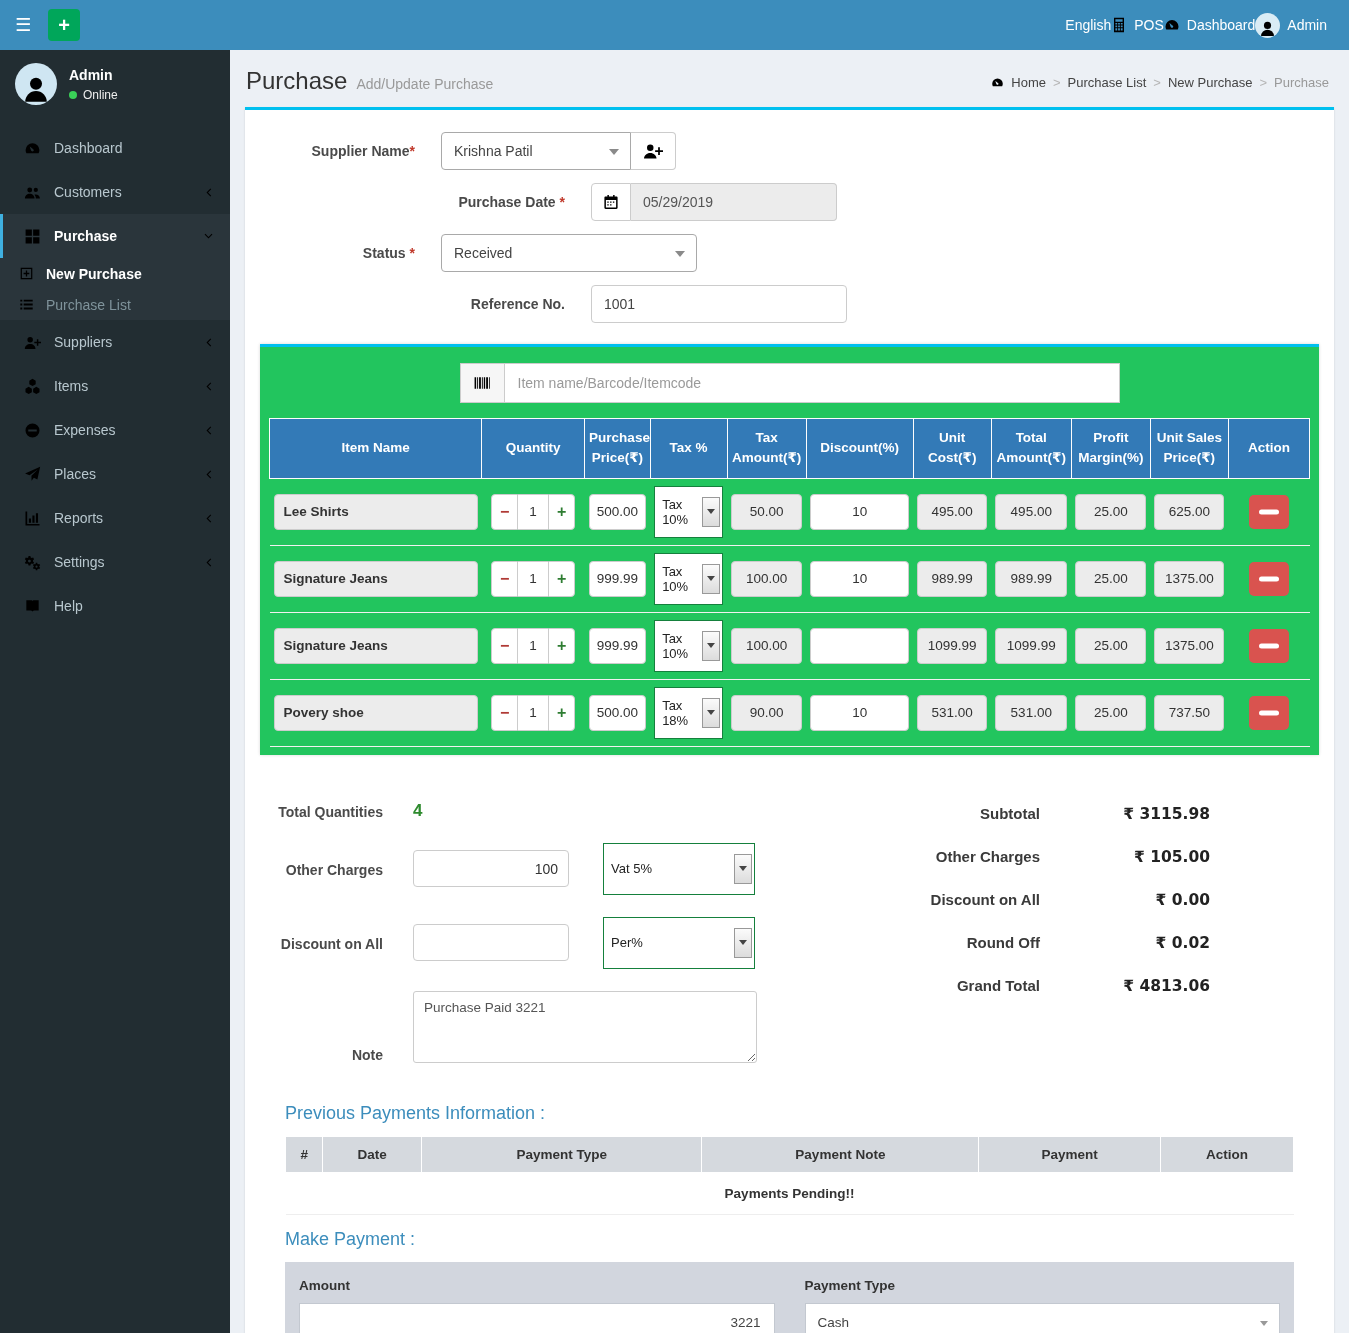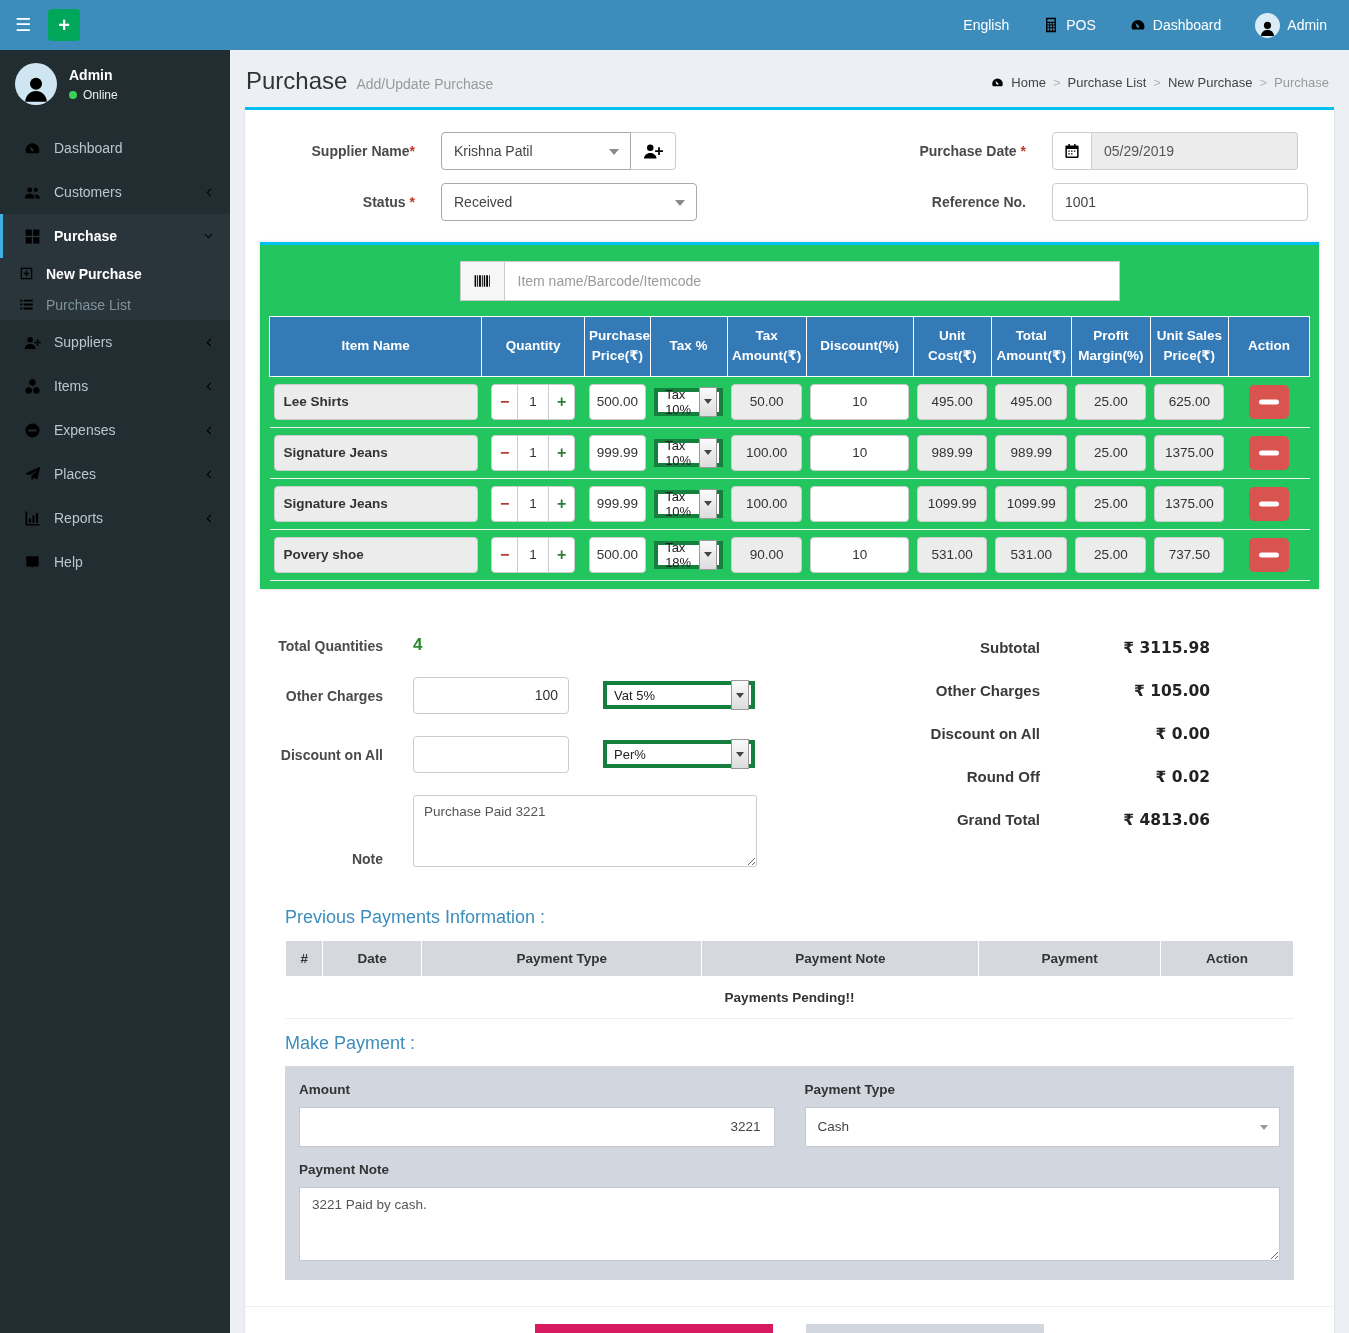--- a/index.html
+++ b/index.html
@@ -22,7 +22,7 @@
   .hamburger{width:46px;height:50px;display:flex;align-items:center;justify-content:center;font-size:18px;color:#fff;cursor:pointer}
   .add-btn{width:32px;height:32px;margin-left:2px;background:var(--add-button);border:none;border-radius:4px;
            color:#fff;font-size:20px;font-weight:bold;line-height:1;display:flex;align-items:center;justify-content:center}
-  .nav-right{margin-left:auto;display:flex;align-items:center;gap:34px;padding-right:22px;font-size:14px}
+  .nav-right{margin-left:auto;display:flex;align-items:center;padding-right:22px;font-size:14px}
   .nav-item{display:flex;align-items:center;gap:7px;cursor:pointer}
   .nav-item .nic{width:16px;height:16px;color:#fff}
   .avatar{width:25px;height:25px;border-radius:50%;background:#d9ecf5;overflow:hidden;display:flex;align-items:flex-end;justify-content:center}

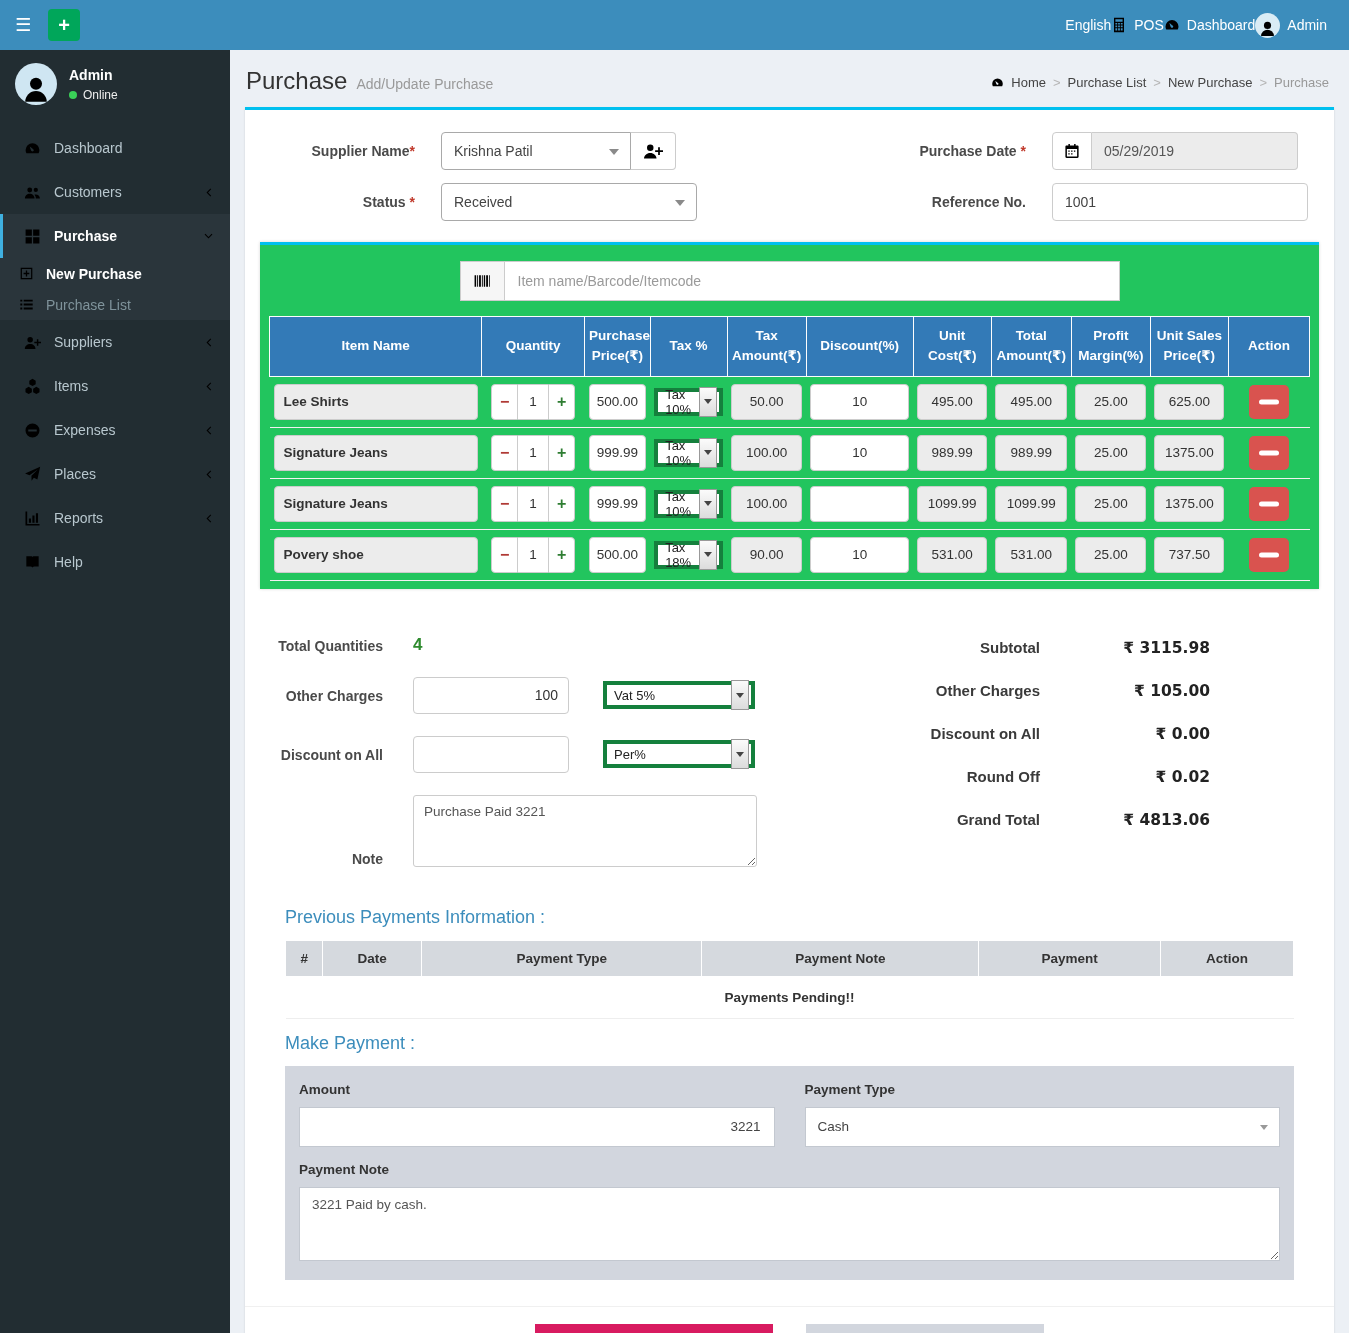--- a/index.html
+++ b/index.html
@@ -69,7 +69,7 @@
   .box{margin:0 15px;background:#fff;border-top:3px solid var(--box-accent);box-shadow:0 1px 2px rgba(0,0,0,.12)}
 
   
-  .form-grid{display:grid;grid-template-columns:1fr 1fr;padding:22px 26px 6px 20px;row-gap:13px}
+  .form-grid{display:grid;grid-template-columns:1fr;padding:22px 26px 6px 20px;row-gap:13px}
   .f-row{display:flex;align-items:center}
   .f-label{width:150px;text-align:right;font-weight:bold;color:#4a4a4a;margin-right:26px;font-size:14px}
   .f-row.rightcol .f-label{width:300px}

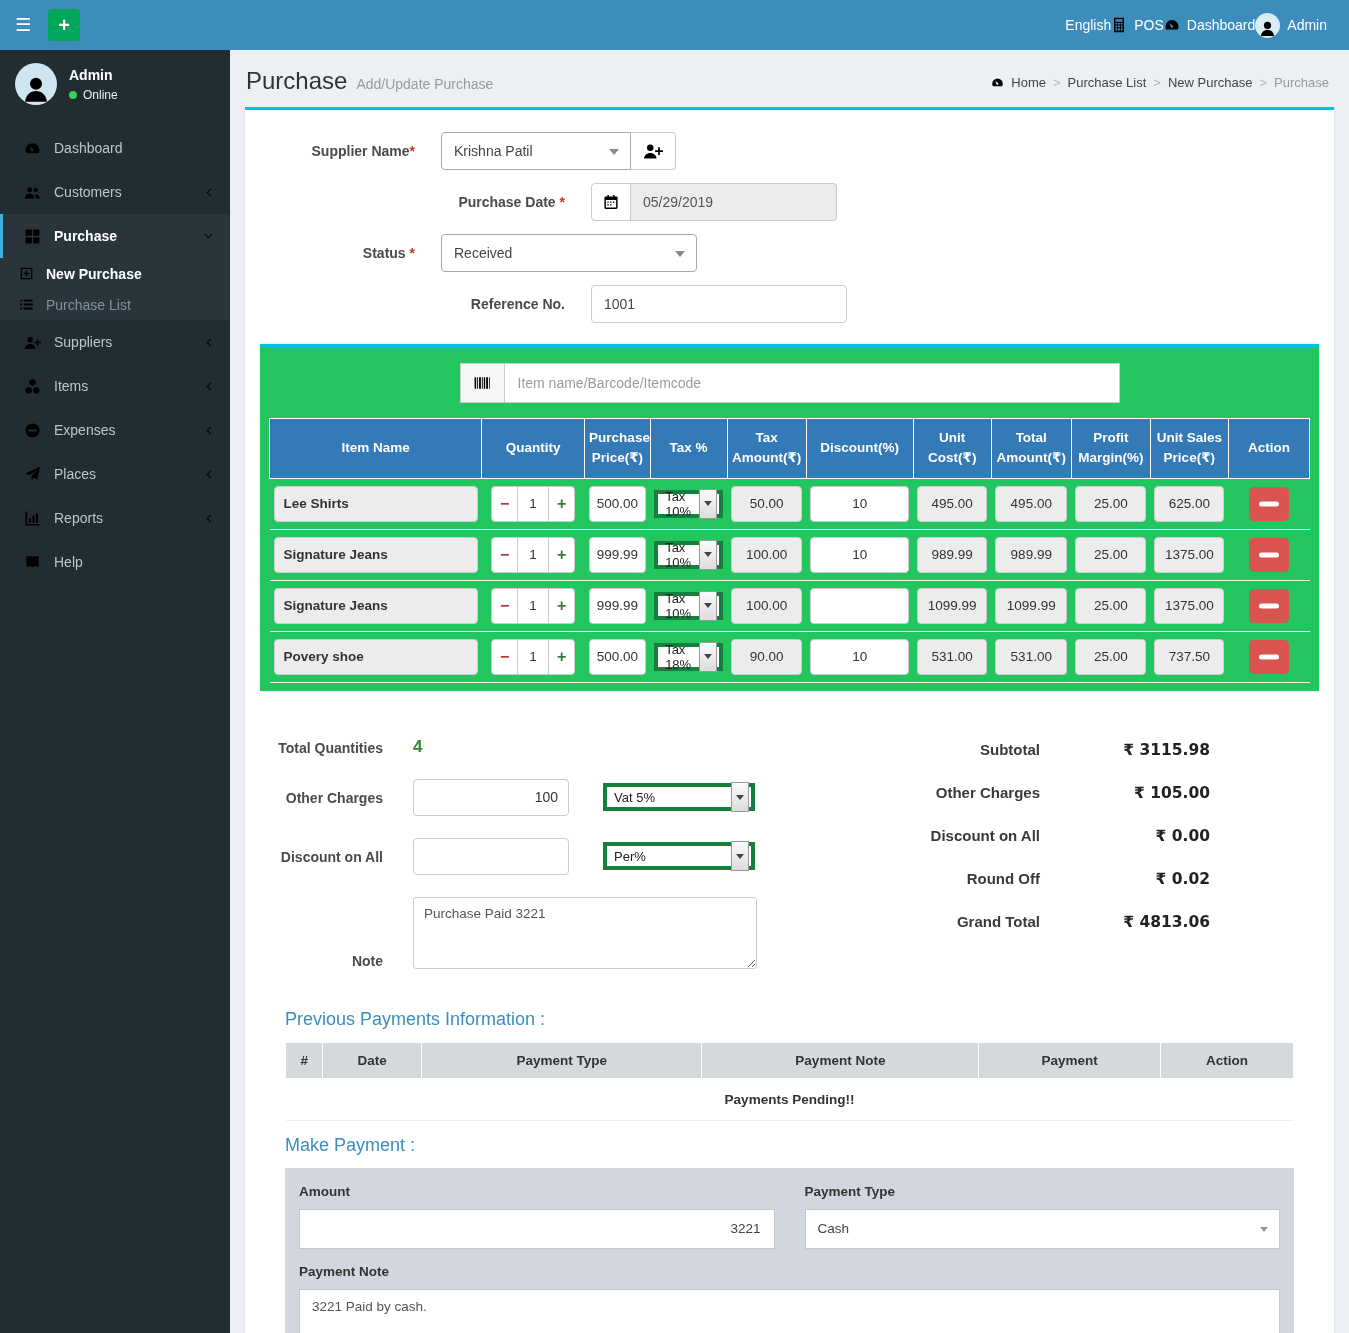--- a/index.html
+++ b/index.html
@@ -116,7 +116,7 @@
   .cell-input{width:100%;height:36px;border:1px solid #ccc;border-radius:4px;font-size:13.5px;color:#333;padding:0 7px}
   .cell-input.right{text-align:right}
   .cell-input.center{text-align:center}
-  .native-select{display:flex;align-items:center;height:28px;border:4px solid #15803d;background:#fff;padding:0 2px 0 7px;font-size:13px;color:#222;cursor:pointer}
+  .native-select{display:flex;align-items:center;height:52px;border:1px solid #15803d;background:#fff;padding:0 2px 0 7px;font-size:13px;color:#222;cursor:pointer}
   .nsbtn{margin-left:auto;width:18px;height:30px;background:linear-gradient(#fbfbfb,#dcdcdc);border:1px solid #999;
          display:flex;align-items:center;justify-content:center;flex-shrink:0}
   .tri{width:0;height:0;border-left:4px solid transparent;border-right:4px solid transparent;border-top:5px solid #444}

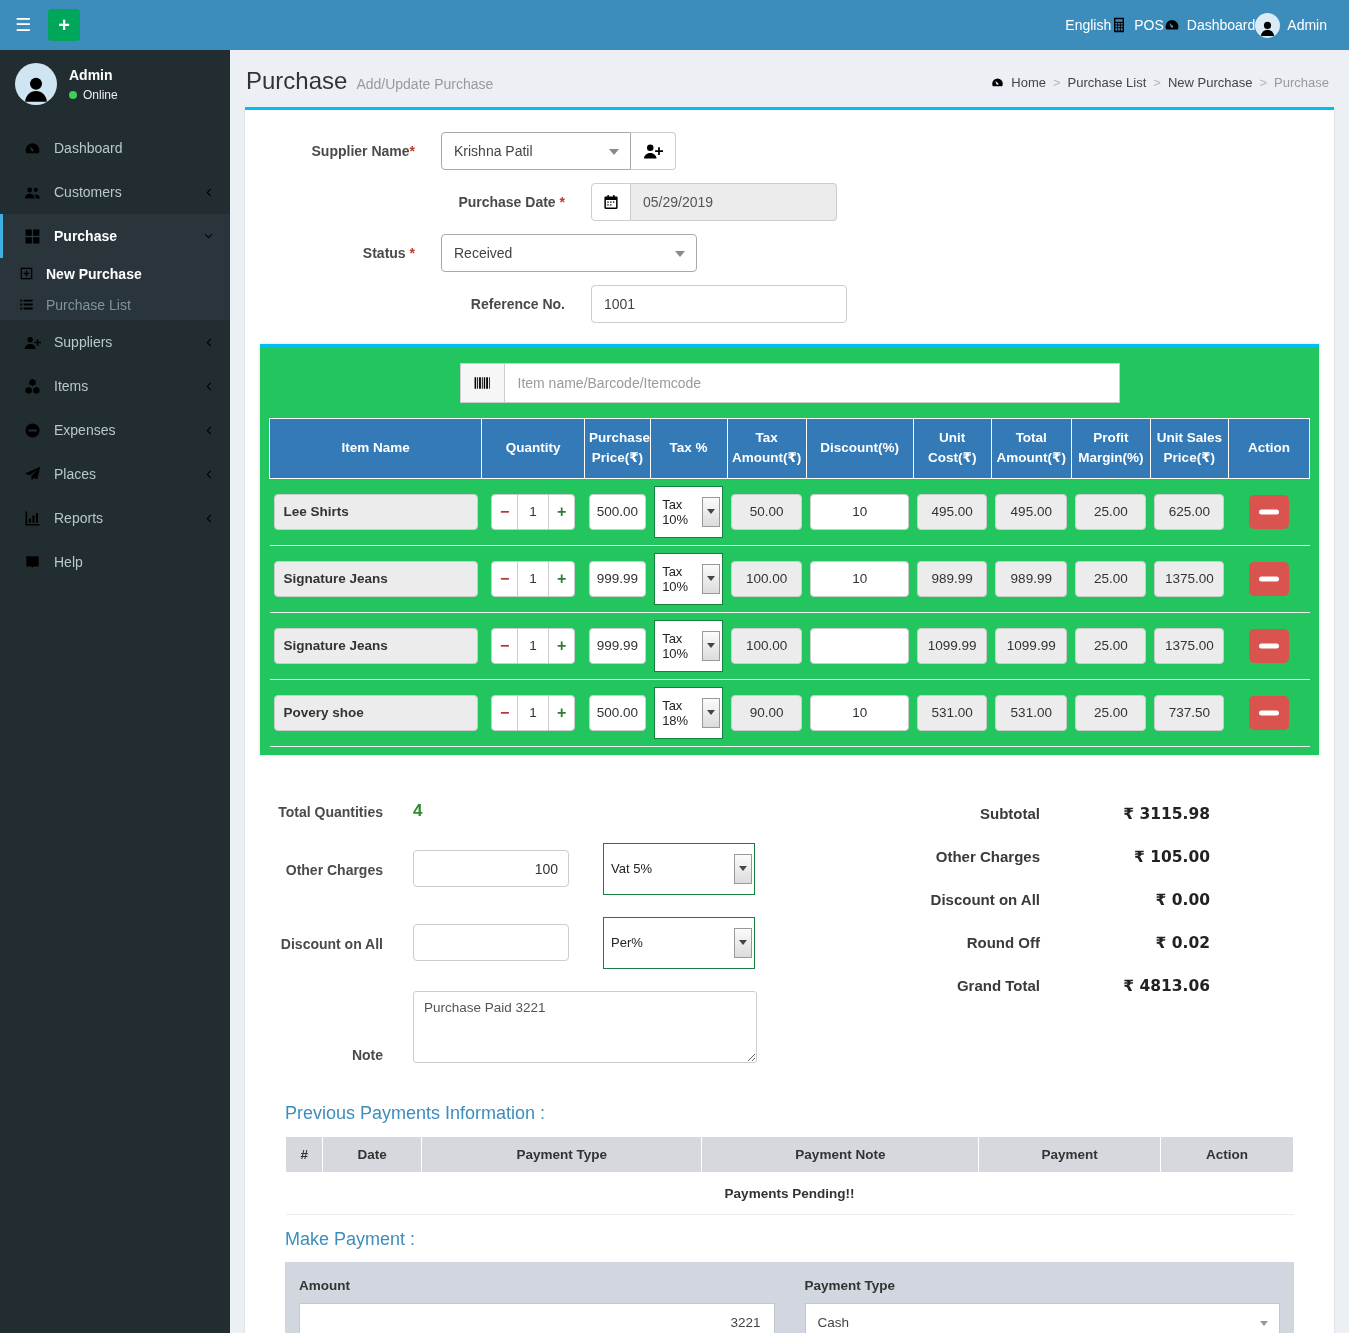--- a/index.html
+++ b/index.html
@@ -353,6 +353,15 @@
             <use href="#i-bar-chart"></use>
           </svg>
         <span class="lbl">Reports</span>
+        <svg class="chev">
+            <use href="#i-chevron-left"></use>
+          </svg>
+      </div>
+      <div class="side-item">
+        <svg class="si">
+            <use href="#i-gears"></use>
+          </svg>
+        <span class="lbl">Settings</span>
         <svg class="chev">
             <use href="#i-chevron-left"></use>
           </svg>

